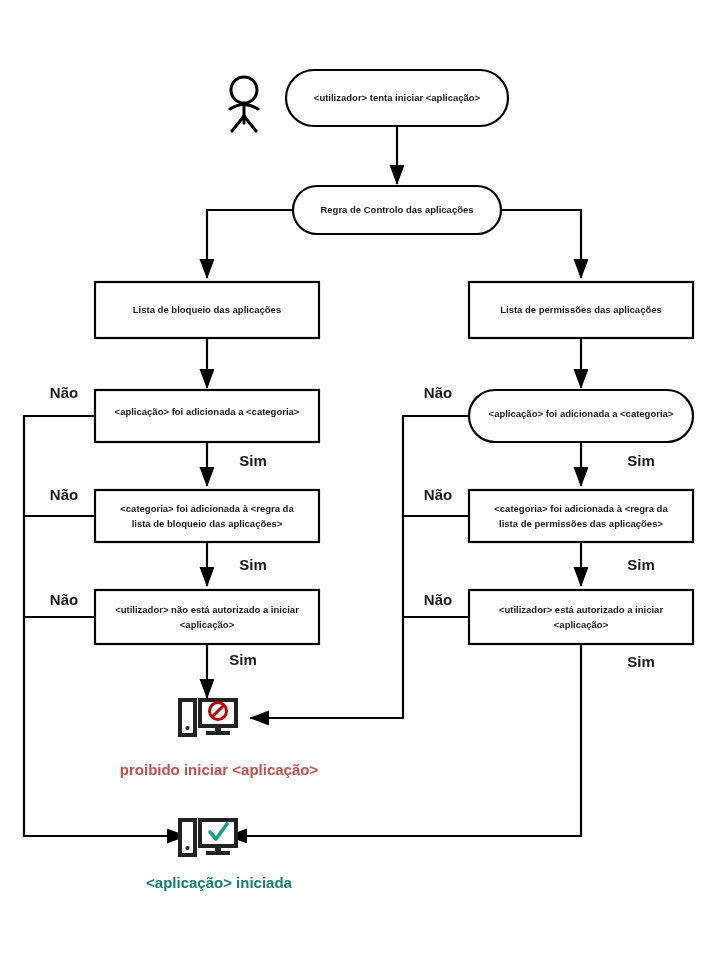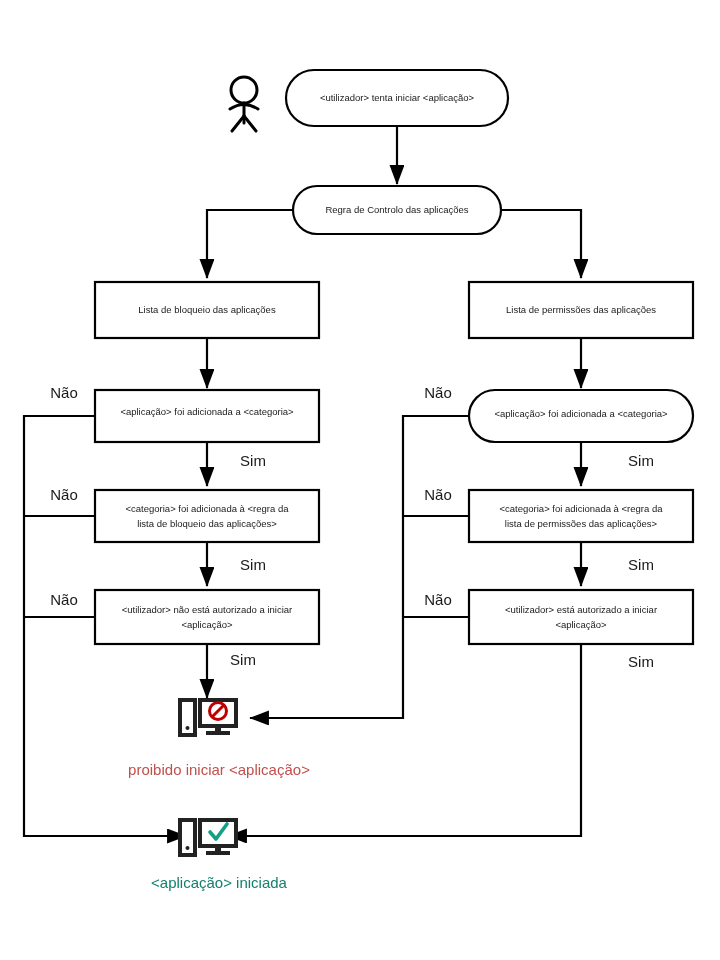--- a/index.html
+++ b/index.html
@@ -19,6 +19,7 @@
     position: relative;
     width: 680px;
     height: 960px;
+    font-weight: bold;
   }
   svg.flow-canvas {
     position: absolute;

